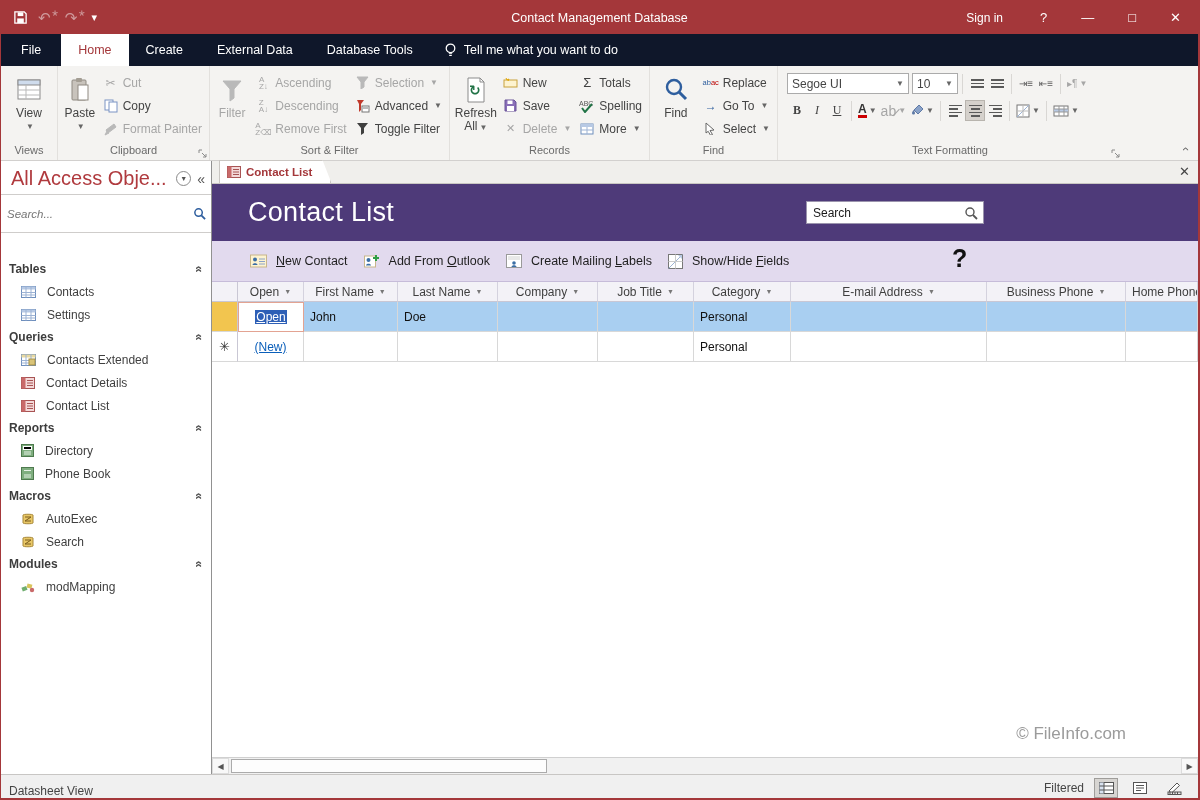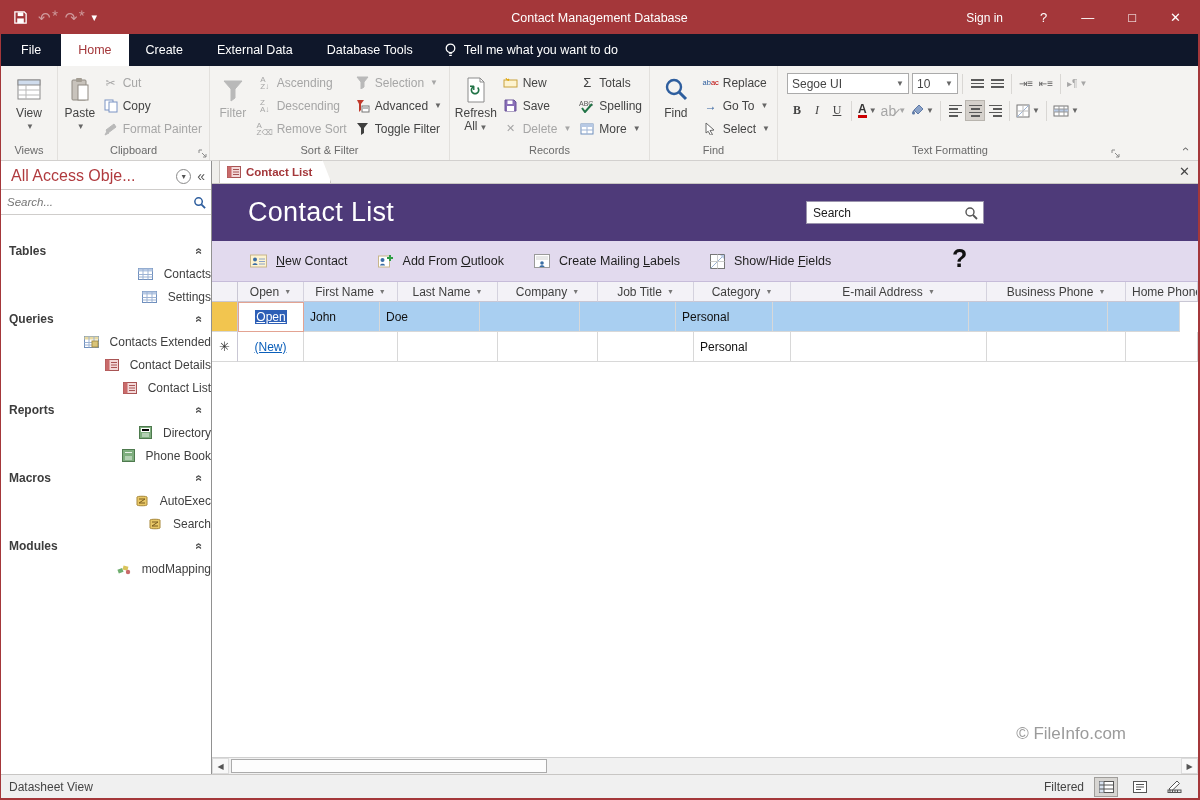--- a/index.html
+++ b/index.html
@@ -239,7 +239,7 @@
         </div>
         <div class="smbtn disabled">
           <span class="i16" style="font-size:8px; line-height:7px;">A<br>Z⌫</span>
-          <span>Remove Sort</span>
+          <span>Remove First</span>
         </div>
       </div>
       <div class="smcol">

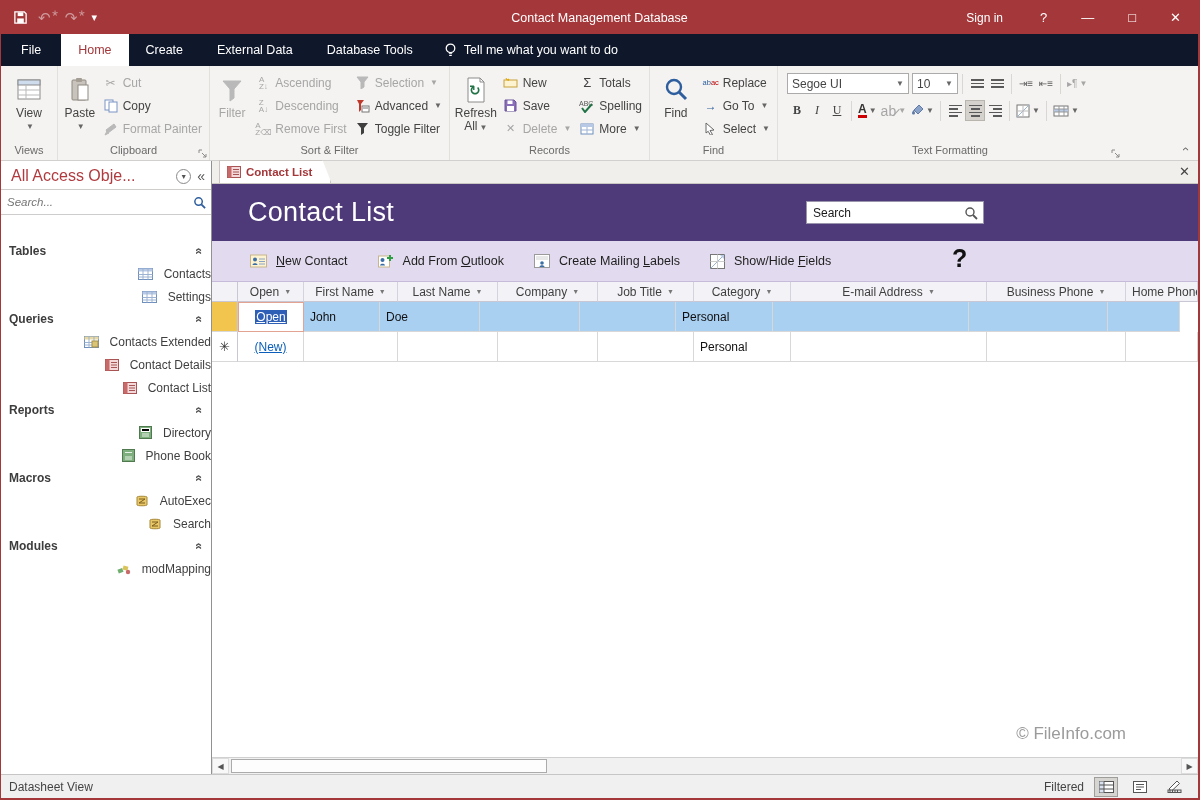--- a/index.html
+++ b/index.html
@@ -56,7 +56,7 @@
   
   .nav { width:211px; flex:none; background:#fff; border-right:1px solid #919191; display:flex; flex-direction:column; }
   .nav-title { display:flex; align-items:center; padding:6px 6px 4px 10px; }
-  .nav-title .t { color:#B03A3E; font-size:16px; font-weight:400; white-space:nowrap; overflow:hidden; flex:1; }
+  .nav-title .t { color:#B03A3E; font-size:20px; font-weight:400; white-space:nowrap; overflow:hidden; flex:1; }
   .nav-title .circ { width:15px; height:15px; border:1px solid #8a8a8a; border-radius:50%; display:flex; align-items:center; justify-content:center; font-size:7px; color:#555; margin:0 6px 0 2px; flex:none; }
   .shutter { color:#555; font-size:14px; flex:none; }
   .nav-search { margin:0 0 2px 0; border-top:1px solid #cfcdcb; border-bottom:1px solid #cfcdcb; display:flex; align-items:center; height:26px; }

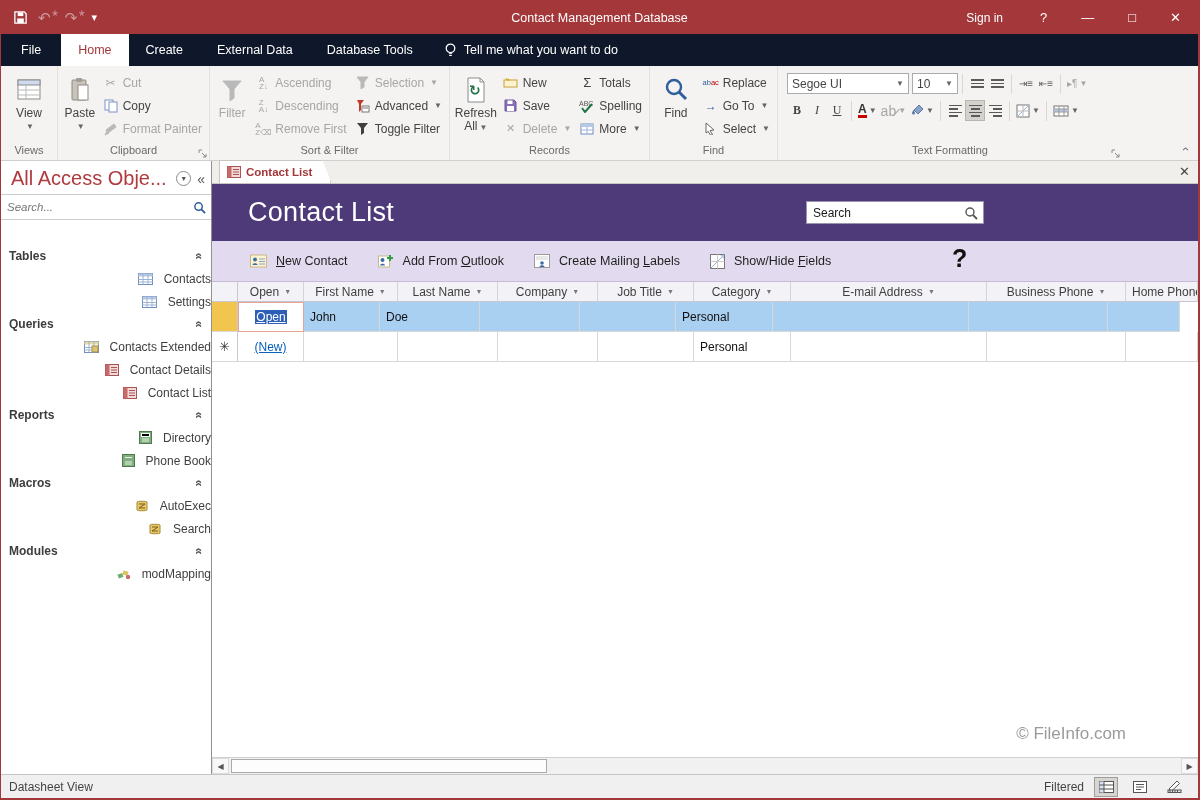--- a/index.html
+++ b/index.html
@@ -59,7 +59,7 @@
   .nav-title .t { color:#B03A3E; font-size:20px; font-weight:400; white-space:nowrap; overflow:hidden; flex:1; }
   .nav-title .circ { width:15px; height:15px; border:1px solid #8a8a8a; border-radius:50%; display:flex; align-items:center; justify-content:center; font-size:7px; color:#555; margin:0 6px 0 2px; flex:none; }
   .shutter { color:#555; font-size:14px; flex:none; }
-  .nav-search { margin:0 0 2px 0; border-top:1px solid #cfcdcb; border-bottom:1px solid #cfcdcb; display:flex; align-items:center; height:26px; }
+  .nav-search { margin:0 0 2px 0; border-top:1px solid #cfcdcb; border-bottom:1px solid #cfcdcb; display:flex; align-items:center; height:39px; }
   .nav-search input { flex:1; border:0; outline:none; font-style:italic; font-size:11.5px; color:#707070; padding:0 6px; font-family:inherit; min-width:0; }
   .nav-list { flex:1; overflow:hidden; padding-top:3px;margin-top:20px; }
   .nsec { display:flex; align-items:center; height:22px; padding:0 8px 0 8px; font-weight:bold; color:#3d3d3d; font-size:12px; }

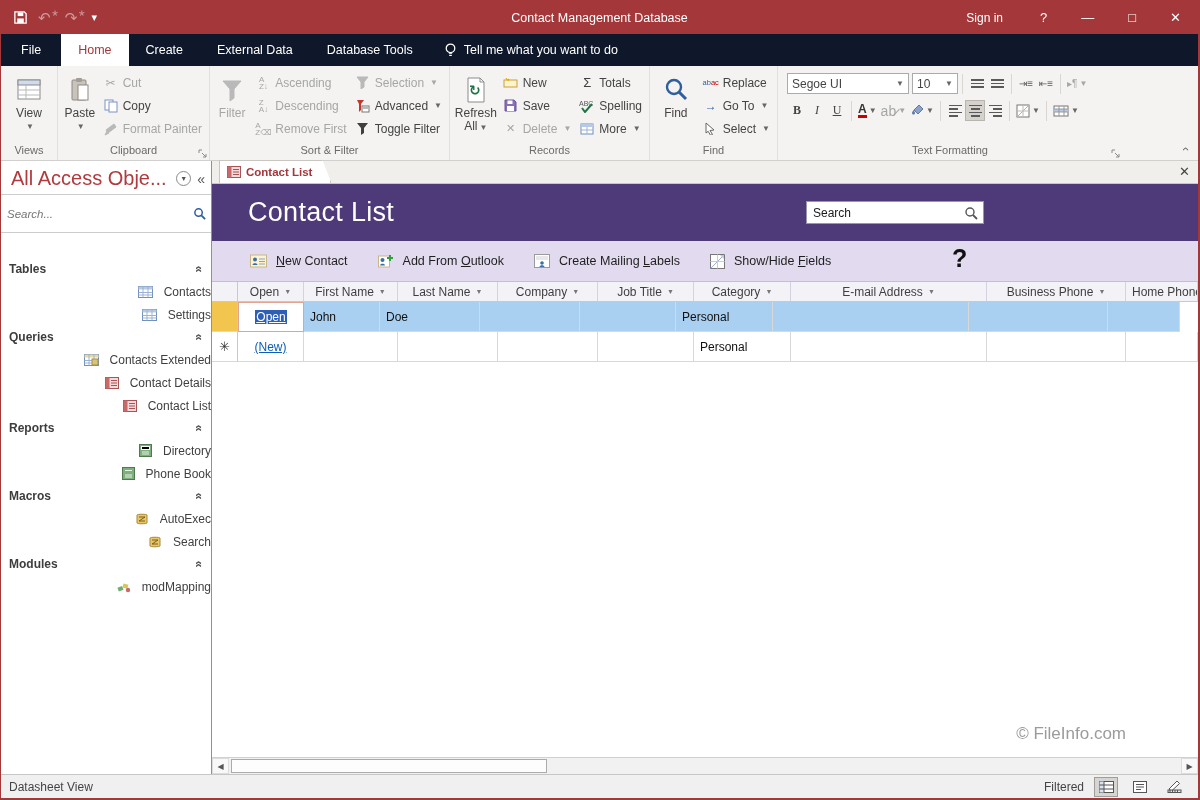--- a/index.html
+++ b/index.html
@@ -79,7 +79,7 @@
   .hsearch { position:absolute; left:594px; top:17px; width:178px; height:23px; background:#fff; border:1px solid #9b94ad; display:flex; align-items:center; }
   .hsearch input { flex:1; border:0; outline:none; font-size:12px; color:#1a1a1a; padding:0 6px; font-family:inherit; min-width:0; }
 
-  .formbar { height:41px; background:#E2DAEE; border-bottom:1px solid #c6bcd9; flex:none; display:flex; align-items:center; gap:14px; padding-left:30px; position:relative; }
+  .formbar { height:41px; background:#E2DAEE; border-bottom:1px solid #c6bcd9; flex:none; display:flex; align-items:center; padding-left:30px; position:relative; }
   .fb-btn { display:flex; align-items:center; gap:9px; padding:3px 8px; color:#1f1f1f; font-size:12.5px; }
   .fb-btn u { text-decoration:underline; }
   .bighelp { position:absolute; left:740px; top:3px; font-size:25px; font-weight:bold; color:#111; }

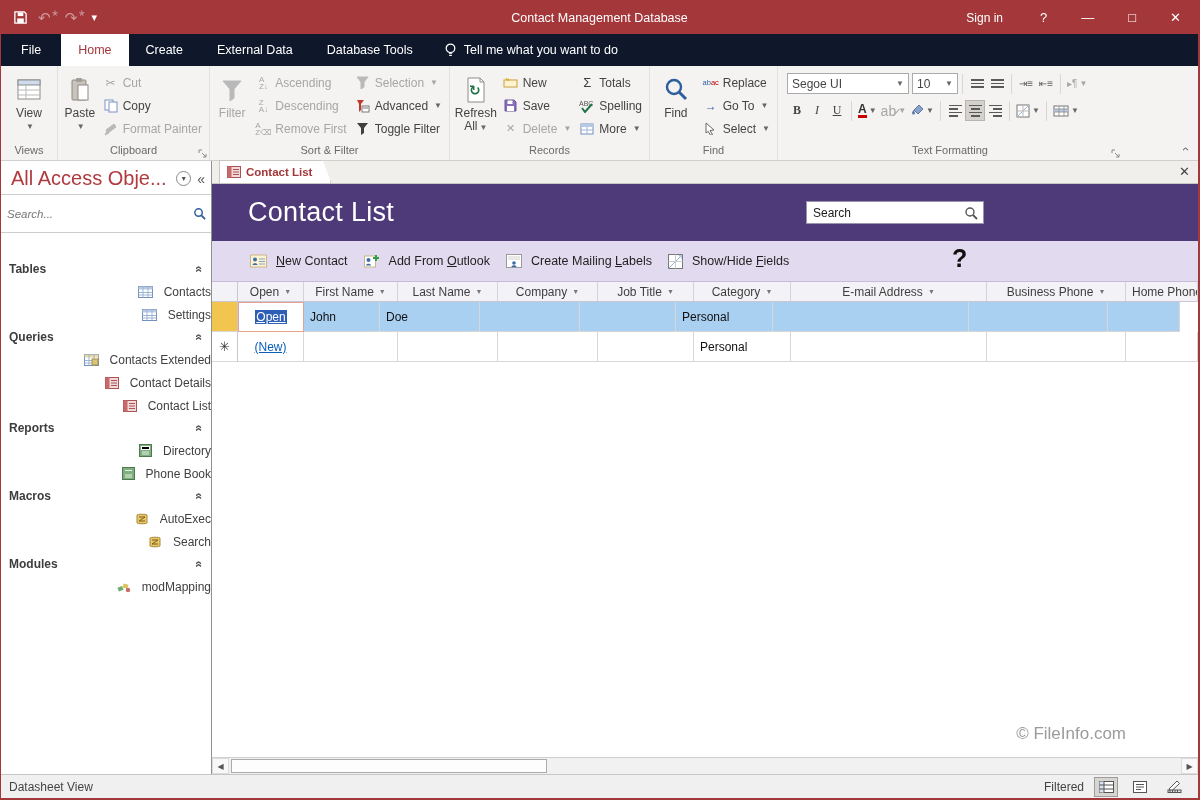--- a/index.html
+++ b/index.html
@@ -64,7 +64,7 @@
   .nav-list { flex:1; overflow:hidden; padding-top:3px;margin-top:20px; }
   .nsec { display:flex; align-items:center; height:22px; padding:0 8px 0 8px; font-weight:bold; color:#3d3d3d; font-size:12px; }
   .nsec .pin { margin-left:auto; transform:rotate(90deg); color:#555; font-size:12px; }
-  .nitem { display:flex; align-items:center; height:23px; padding-left:20px; gap:11px; color:#3f3f3f; font-size:12px;justify-content:flex-end; }
+  .nitem { display:flex; align-items:center; height:23px; padding-left:20px; gap:11px; color:#3f3f3f; font-size:12px; }
 
   
   .doc { flex:1; min-width:0; display:flex; flex-direction:column; background:#fff; position:relative; }

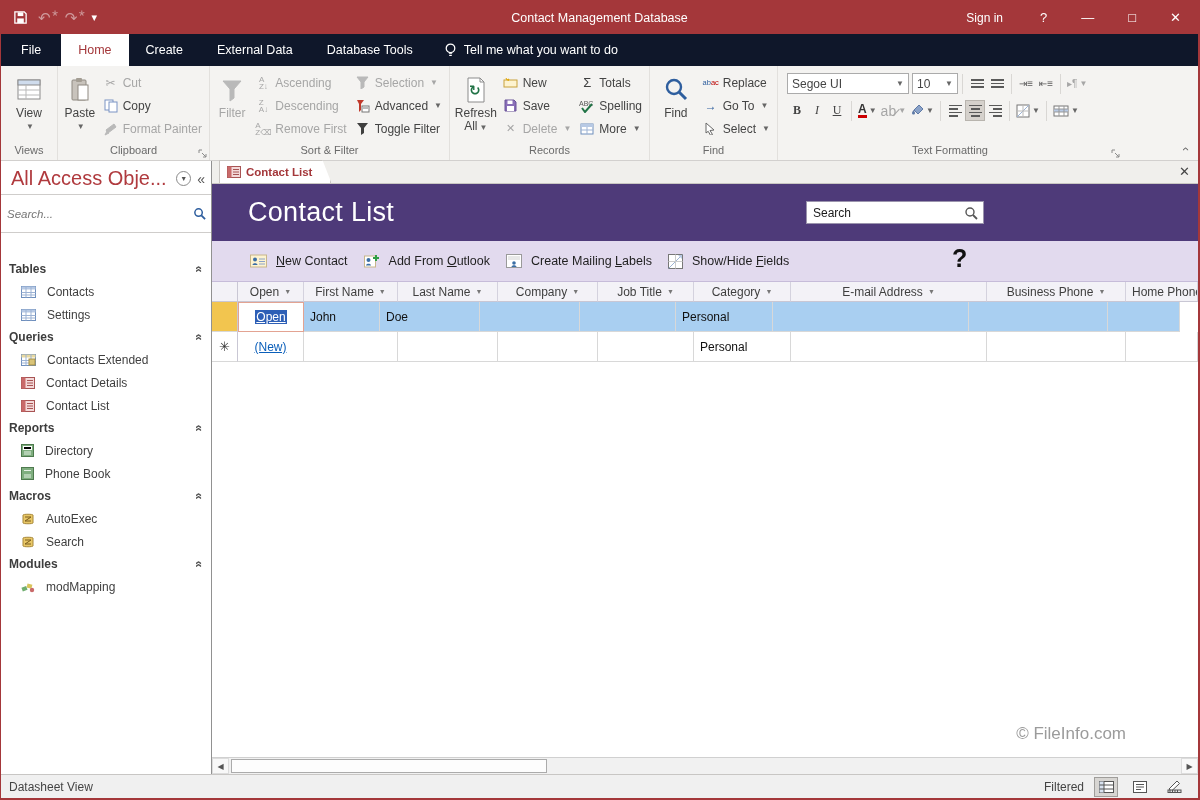--- a/index.html
+++ b/index.html
@@ -767,7 +767,7 @@
         <div class="dc opencell" style="width:66px">
             <span class="hl">Open</span>
           </div>
-        <div class="dc" style="width:76px; background:#A9CFF1;">John</div>
+        <div class="dc" style="width:94px; background:#A9CFF1;">John</div>
         <div class="dc" style="width:100px; background:#A9CFF1;">Doe</div>
         <div class="dc" style="width:100px; background:#A9CFF1;"></div>
         <div class="dc" style="width:96px; background:#A9CFF1;"></div>

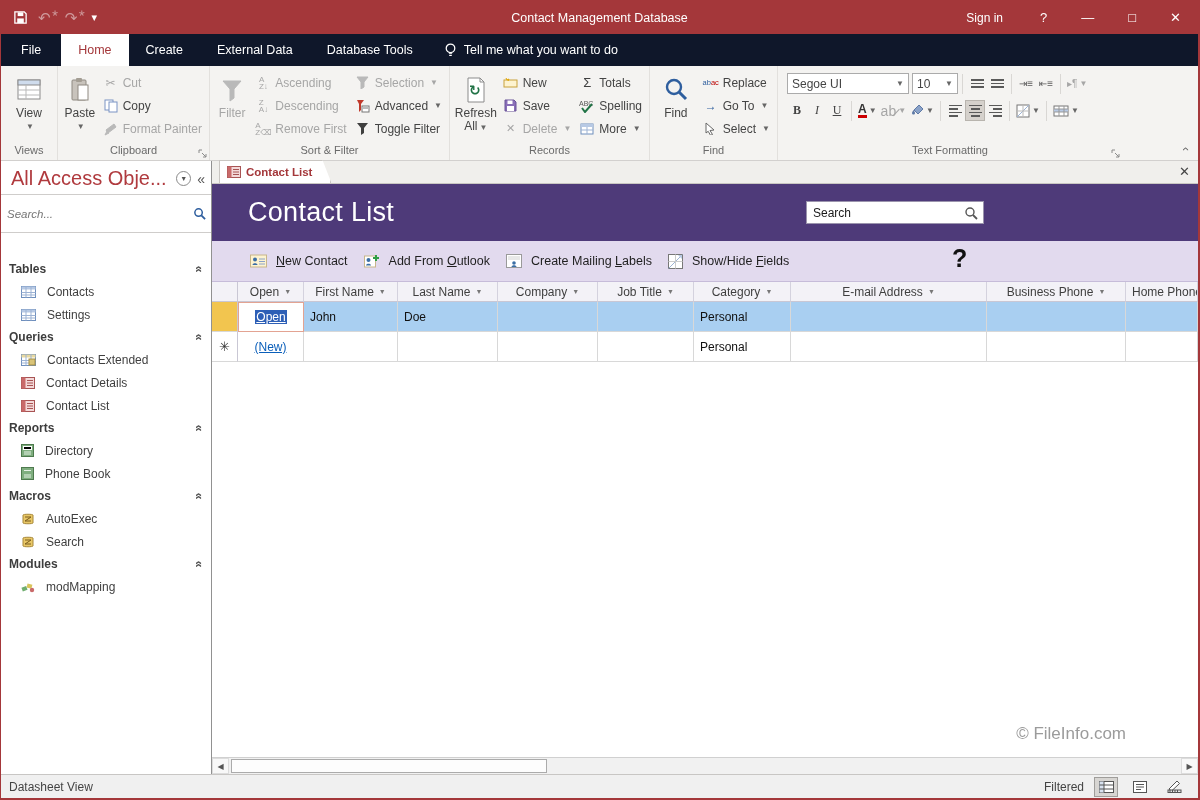--- a/index.html
+++ b/index.html
@@ -104,7 +104,7 @@
   .sc-right { margin-left:auto; }
 
   
-  .statusbar { height:24px; background:#f0f0f0; border-top:1px solid #c8c6c4; display:flex; align-items:center; flex:none; padding:0 8px; }
+  .statusbar { height:24px; background:#f0f0f0; border-top:1px solid #c8c6c4; display:flex; align-items:flex-end; flex:none; padding:0 8px; }
   .sb-right { margin-left:auto; display:flex; align-items:center; gap:10px; padding-right:4px; }
   .sb-ic { width:24px; height:20px; display:flex; align-items:center; justify-content:center; }
   .sb-ic.active { background:#d7d5d2; border:1px solid #9f9d9a; }

